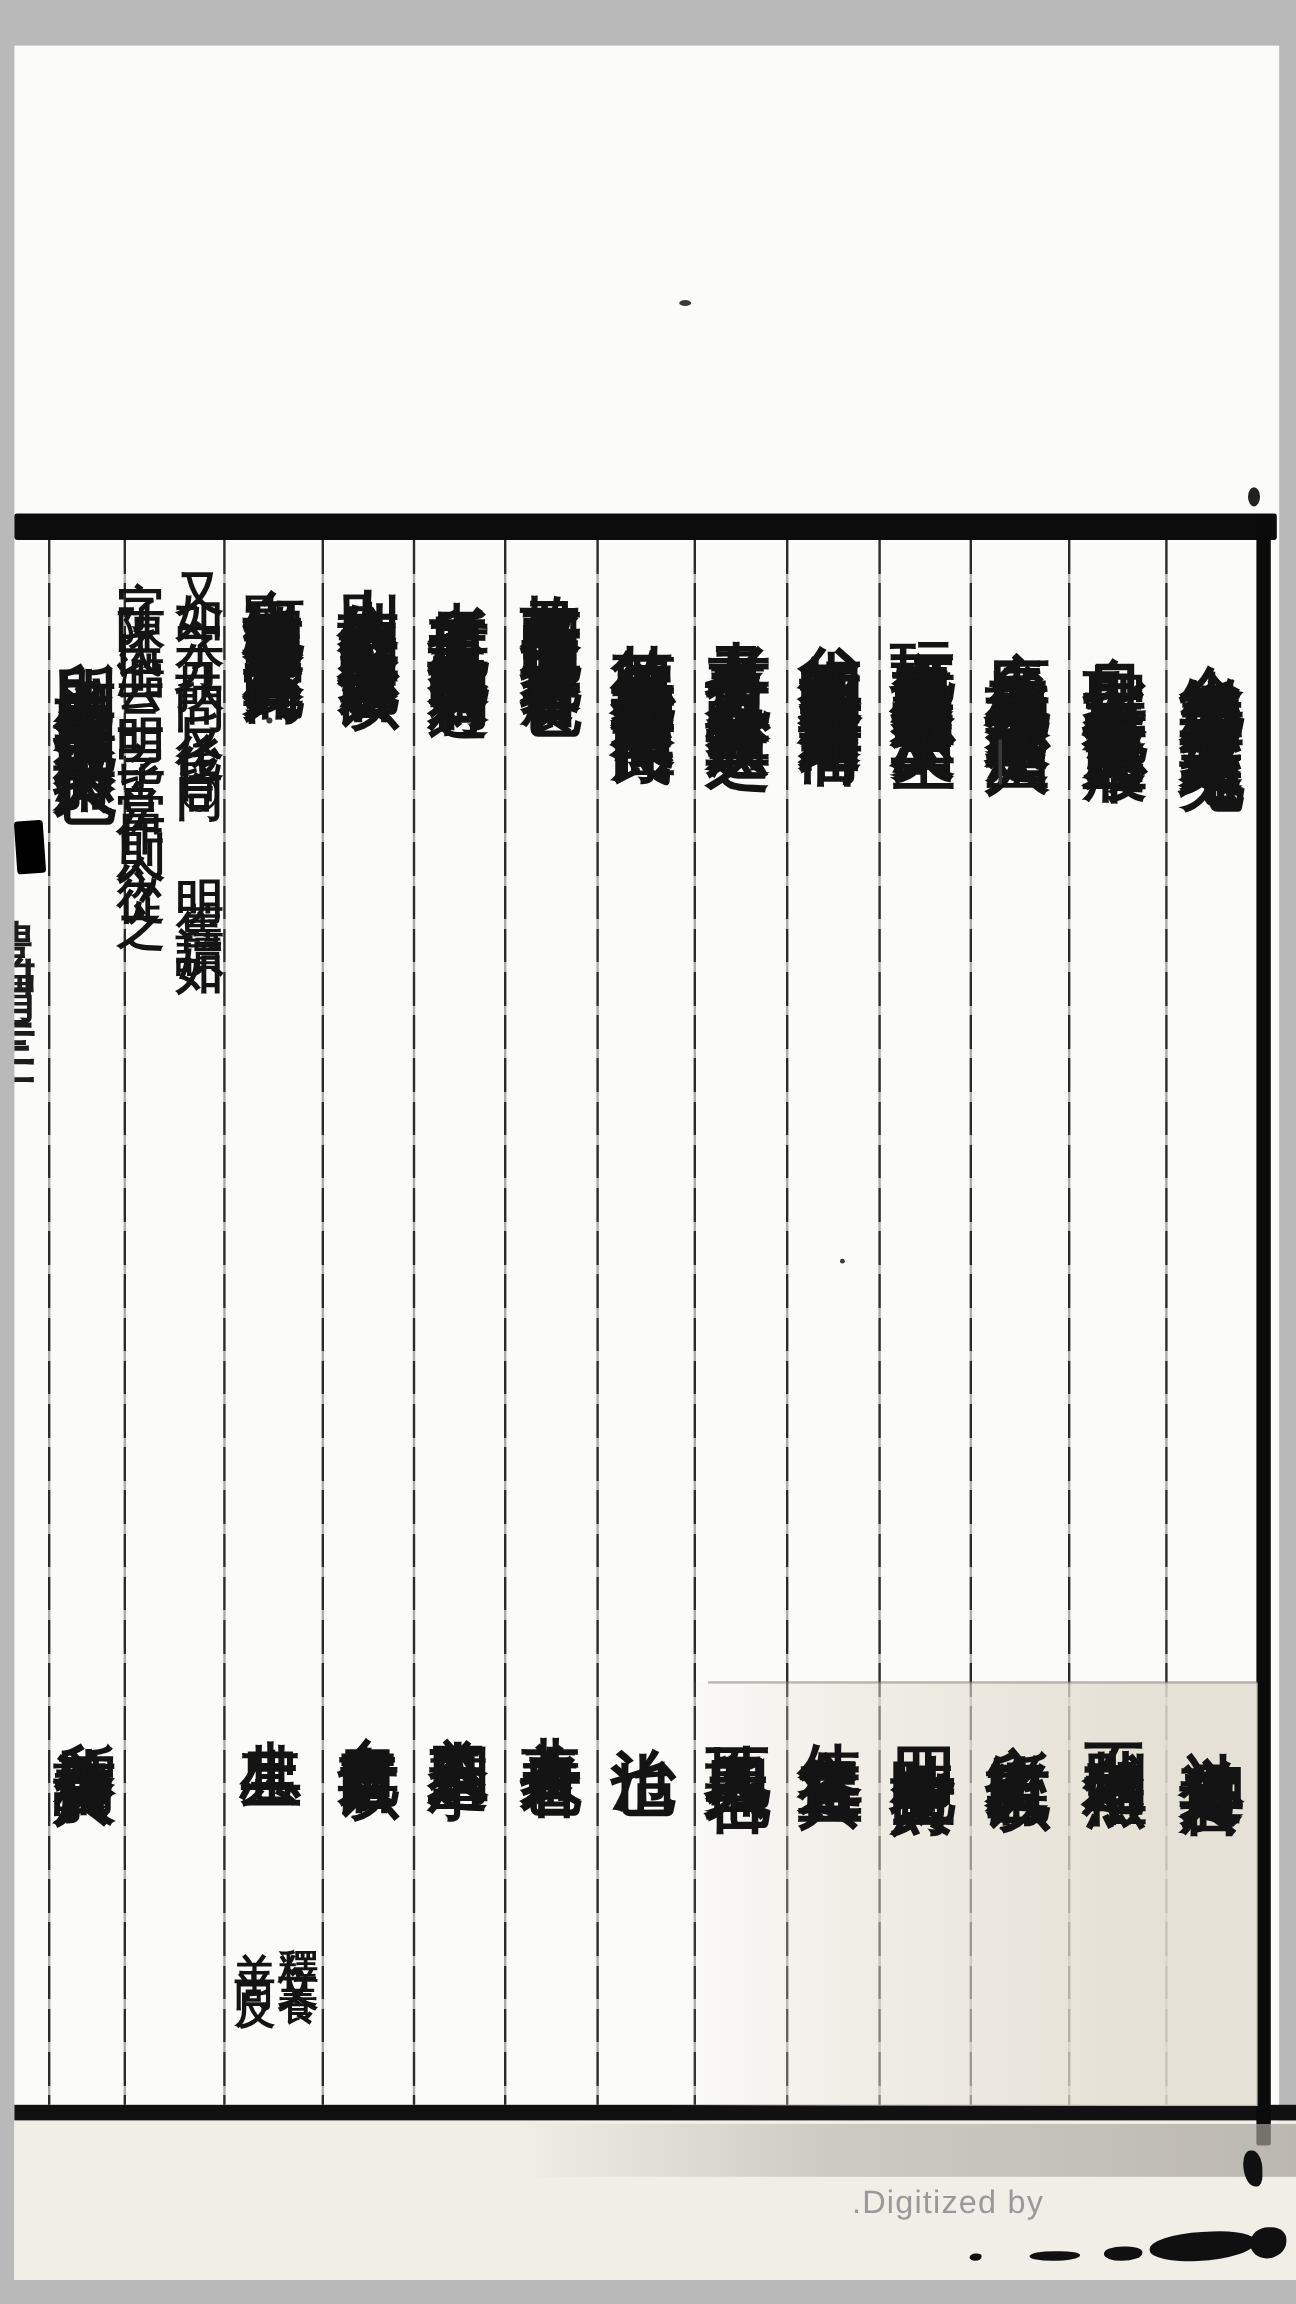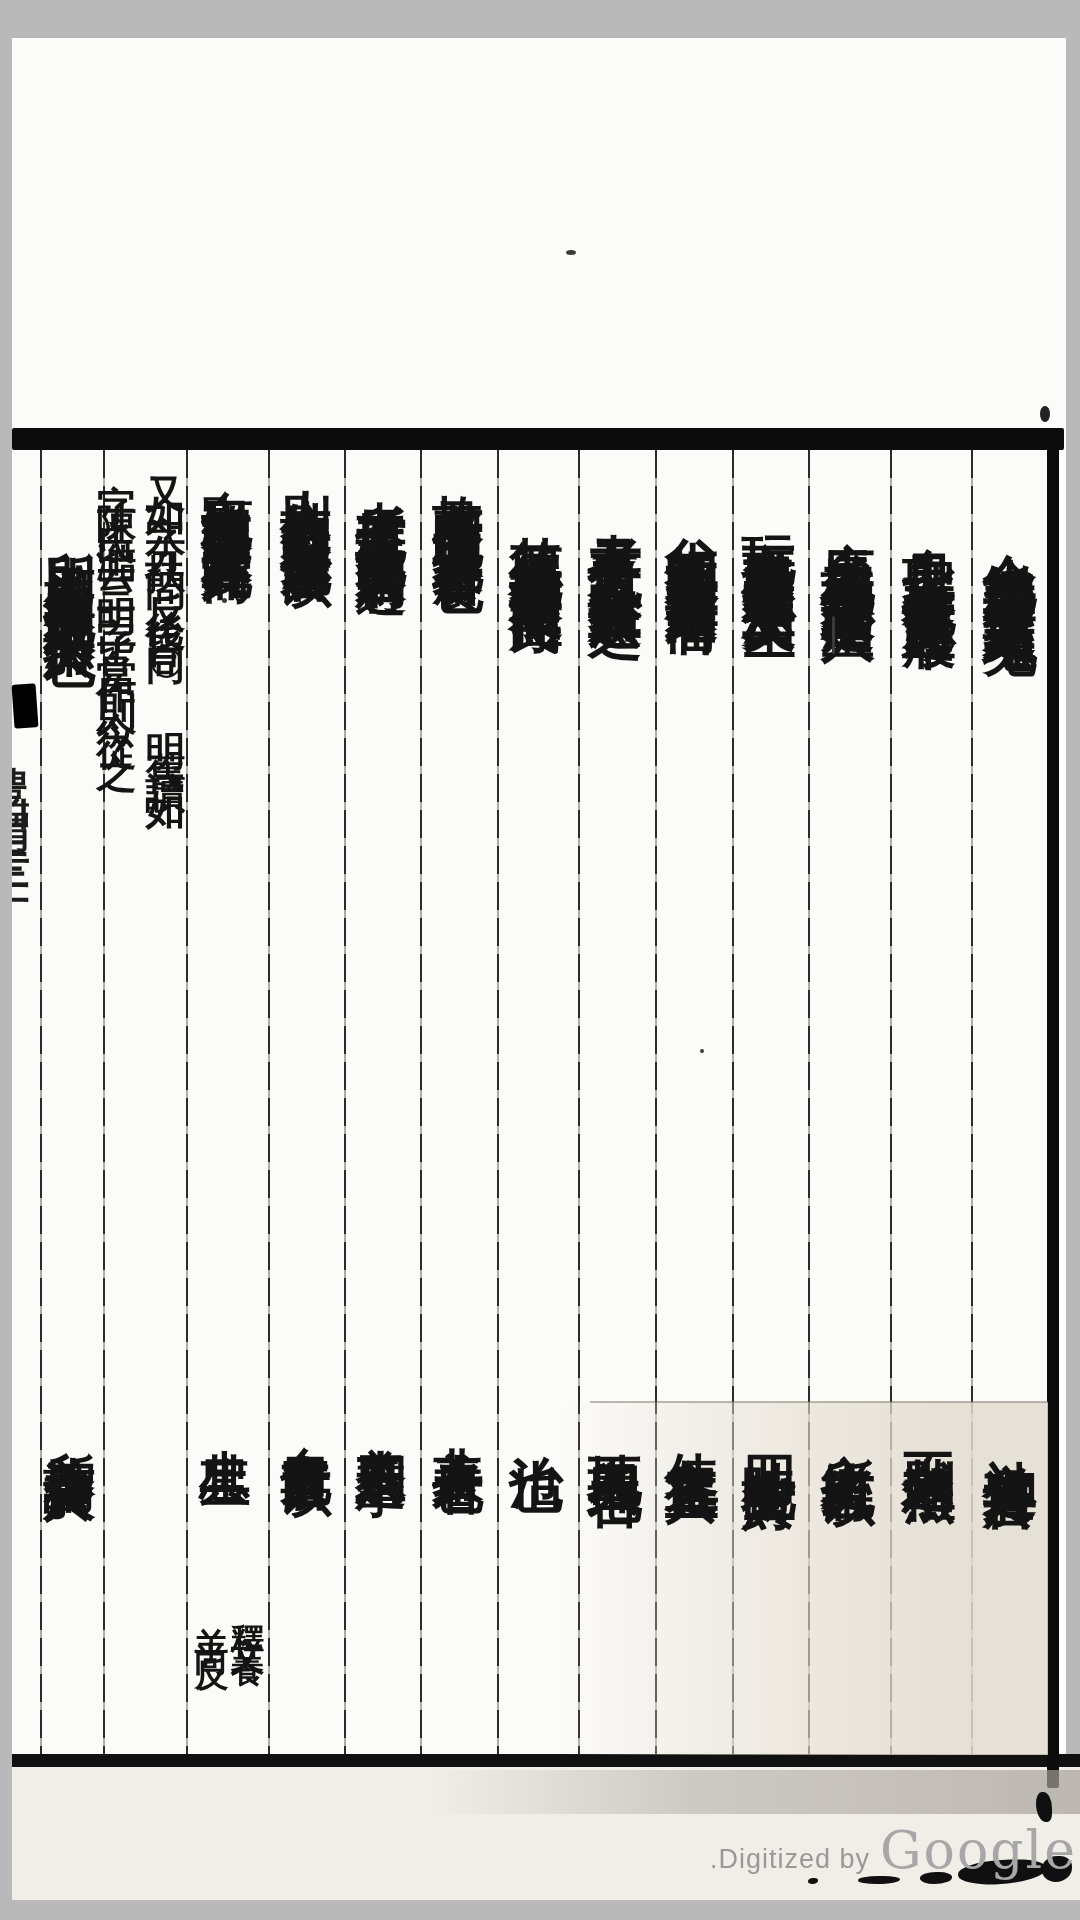--- a/index.html
+++ b/index.html
@@ -32,7 +32,7 @@
   .gutter-tab{position:absolute;left:13px;top:684px;width:24px;height:44px;background:#000;border-radius:3px;transform:rotate(-4deg);}
   .gutter-text{position:absolute;left:-24px;top:4px;font-size:42px;letter-spacing:22px;color:#1c1c1c;}
   
-  .watermark{position:absolute;left:710px;top:1820px;display:flex;align-items:baseline;gap:10px;}
+  .watermark{position:absolute;left:710px;top:1820px;display:flex;align-items:baseline;gap:10px;flex-direction:column;}
   .wm-prefix{font-family:"Liberation Sans","DejaVu Sans",sans-serif;font-size:27px;color:#999;letter-spacing:1px;}
   .wm-brand{font-family:"DejaVu Serif",serif;font-size:52px;color:#a7a7a7;letter-spacing:2px;}
   

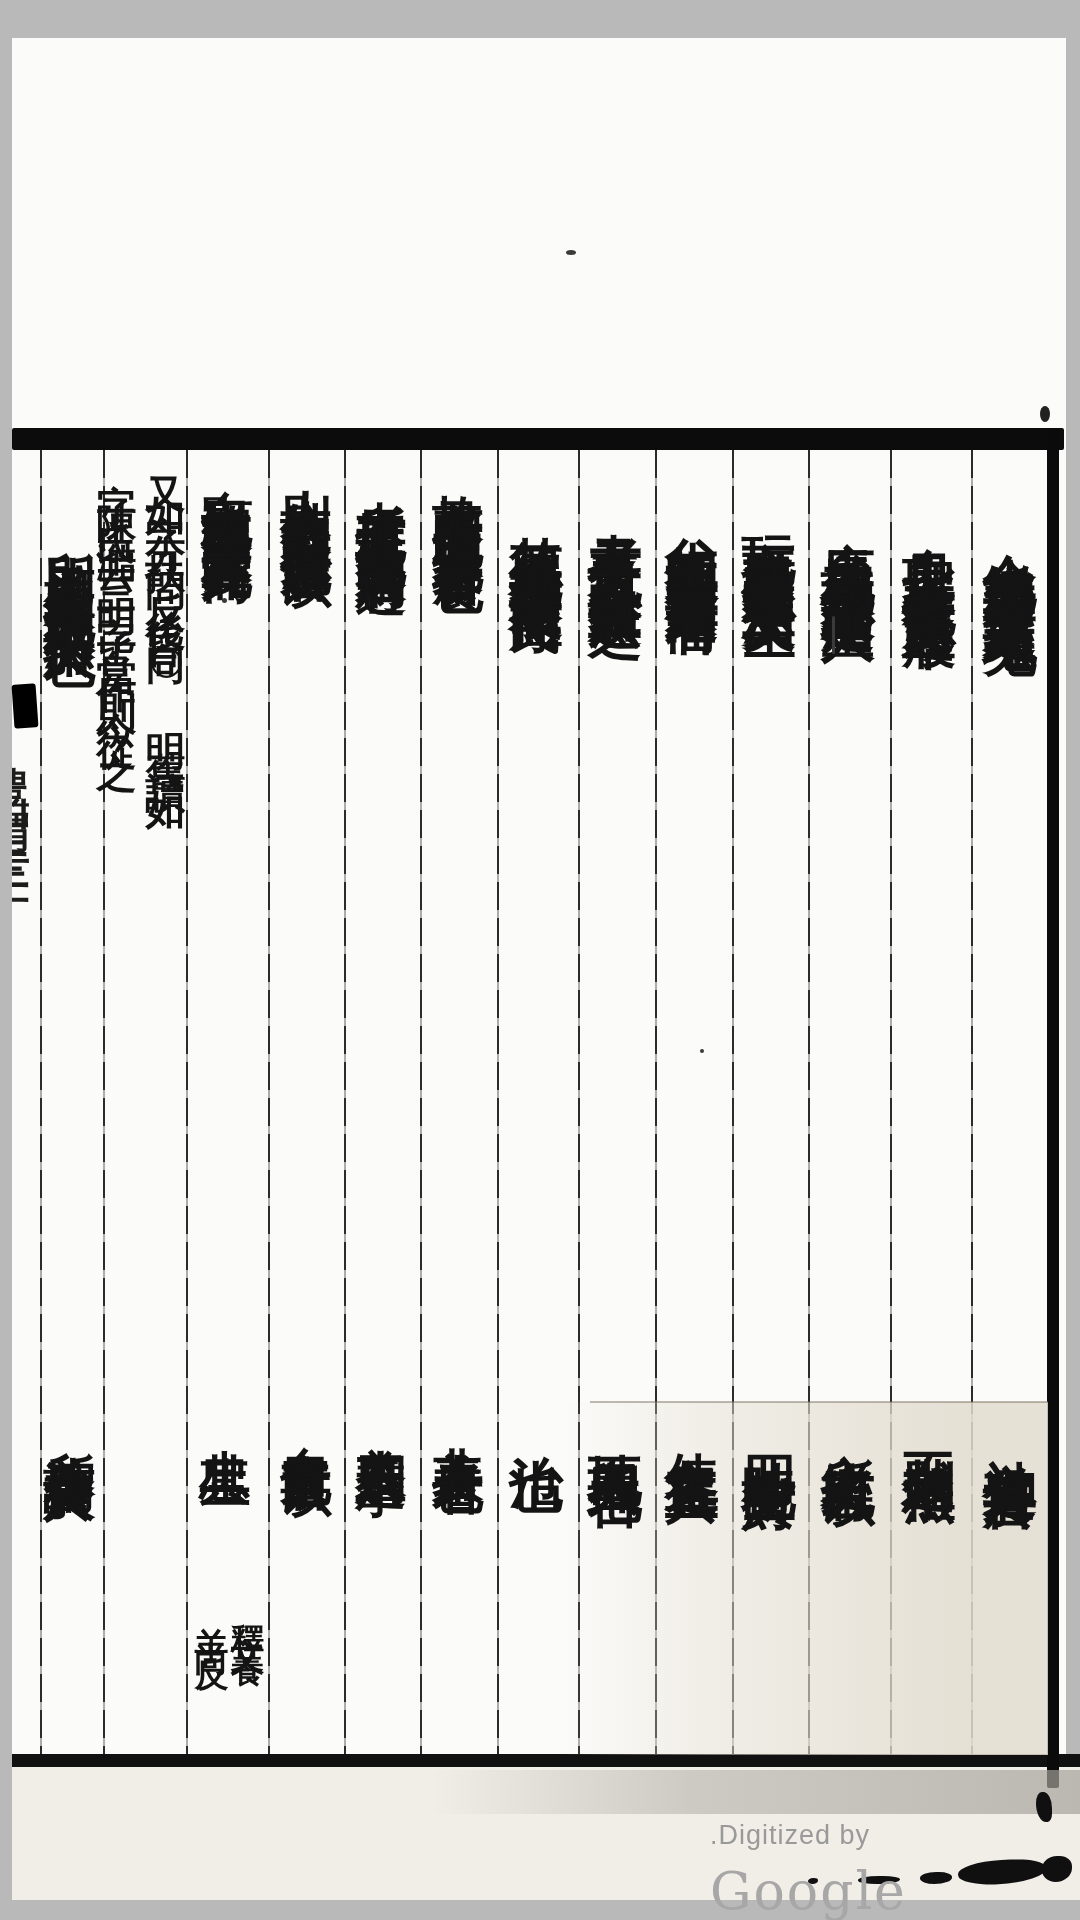--- a/index.html
+++ b/index.html
@@ -120,7 +120,6 @@
 
   <div class="watermark">
     <span class="wm-prefix">.Digitized by</span>
-    <span class="wm-brand">Google</span>
   </div>
 </div>
 

